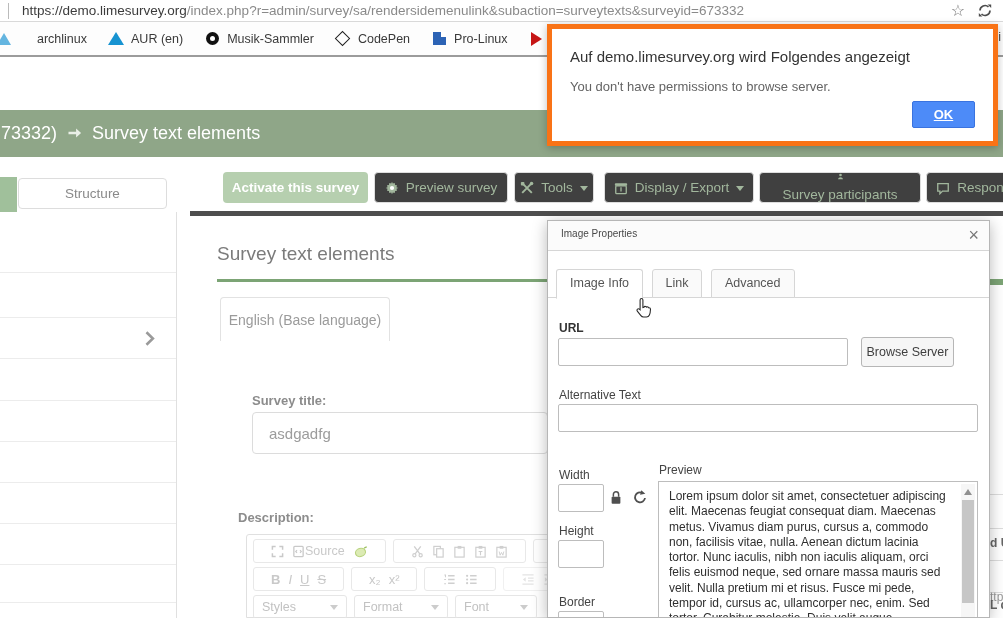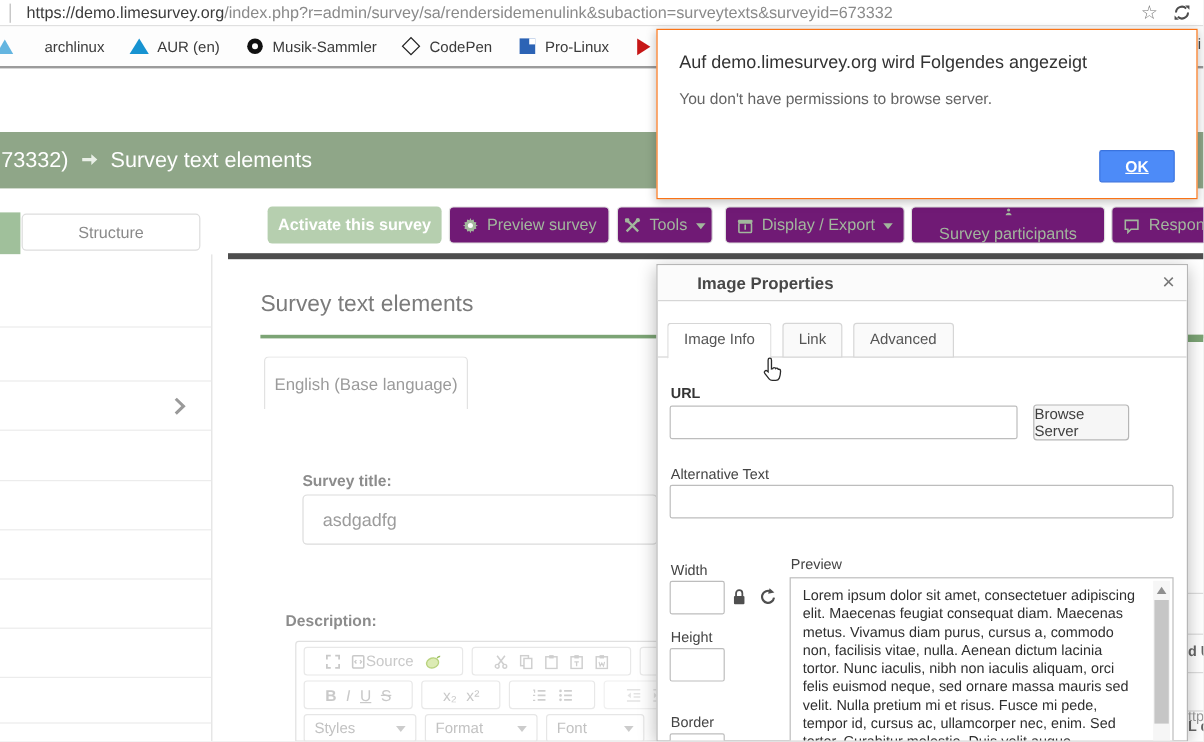--- a/index.html
+++ b/index.html
@@ -72,7 +72,7 @@
   .frag-gray{color:#9a9a9a;margin-top:22px;}
 
   
-  .alert{left:547px;top:24px;width:451px;height:142px;background:#fff;border:1px solid #f97316;box-shadow:0 2px 8px rgba(0,0,0,.25);z-index:40;}
+  .alert{left:547px;top:24px;width:451px;height:122px;background:#fff;border:5px solid #f97316;box-shadow:0 2px 8px rgba(0,0,0,.25);z-index:40;}
   .alert-title{position:absolute;left:18px;top:19px;font-size:15px;color:#333;}
   .alert-msg{position:absolute;left:18px;top:50px;font-size:13px;color:#646464;}
   .alert-ok{position:absolute;right:18px;bottom:13px;width:63px;height:27px;background:#4d8bf8;border:1px solid #3a73df;border-radius:2px;color:#fff;font-size:13px;font-weight:700;display:flex;align-items:center;justify-content:center;text-decoration:underline;}

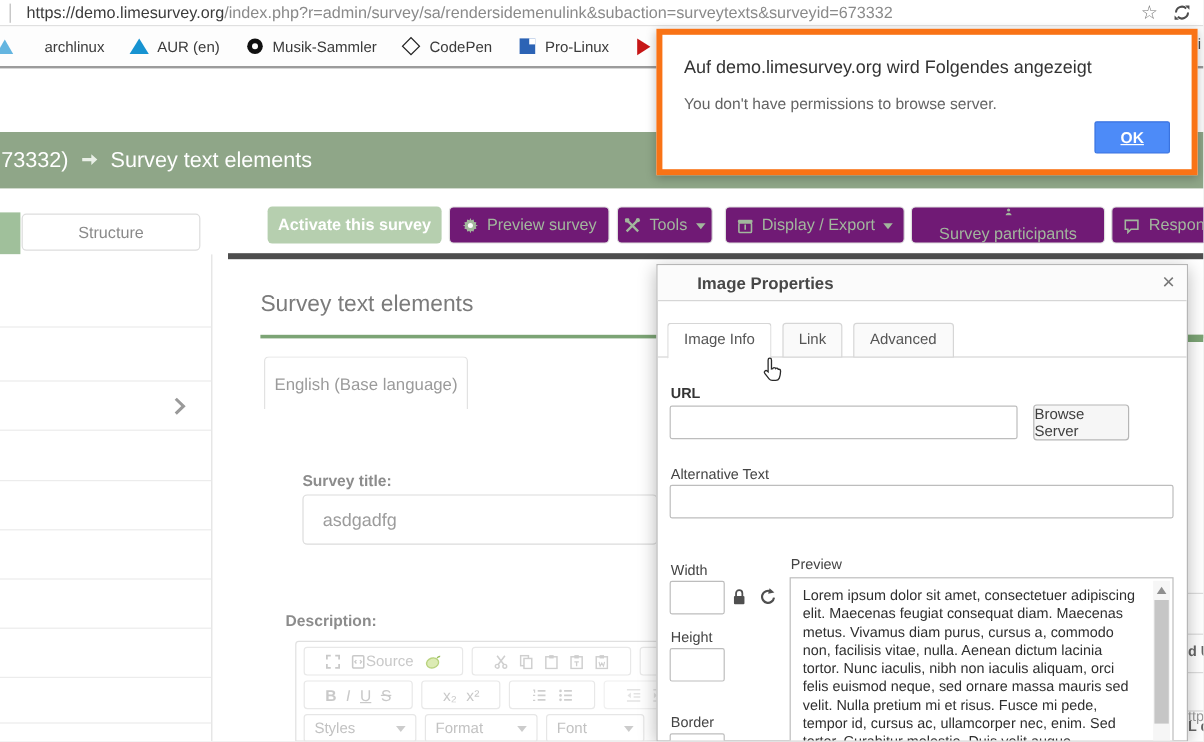--- a/index.html
+++ b/index.html
@@ -31,7 +31,7 @@
   
   .greenbar{left:0;top:110px;width:1003px;height:47px;background:#8fa688;display:flex;align-items:center;gap:9px;padding-left:1px;color:#fff;font-size:18px;}
   .gb-title{font-weight:400;}
-  .toolbtn{height:31px;top:172px;display:flex;align-items:center;justify-content:center;gap:7px;border-radius:4px;font-size:13.5px;background:#701a75;border:1px solid #dedede;color:#a2b79d;white-space:nowrap;}
+  .toolbtn{height:31px;top:172px;display:flex;align-items:center;justify-content:center;gap:7px;border-radius:4px;font-size:13.5px;background:#404040;border:1px solid #dedede;color:#a2b79d;white-space:nowrap;}
   .btn-activate{left:223px;width:145px;background:#b6cfaf;border:none;color:#fff;font-weight:700;}
   .btn-preview{left:374px;width:134px;}
   .btn-tools{left:514px;width:80px;}

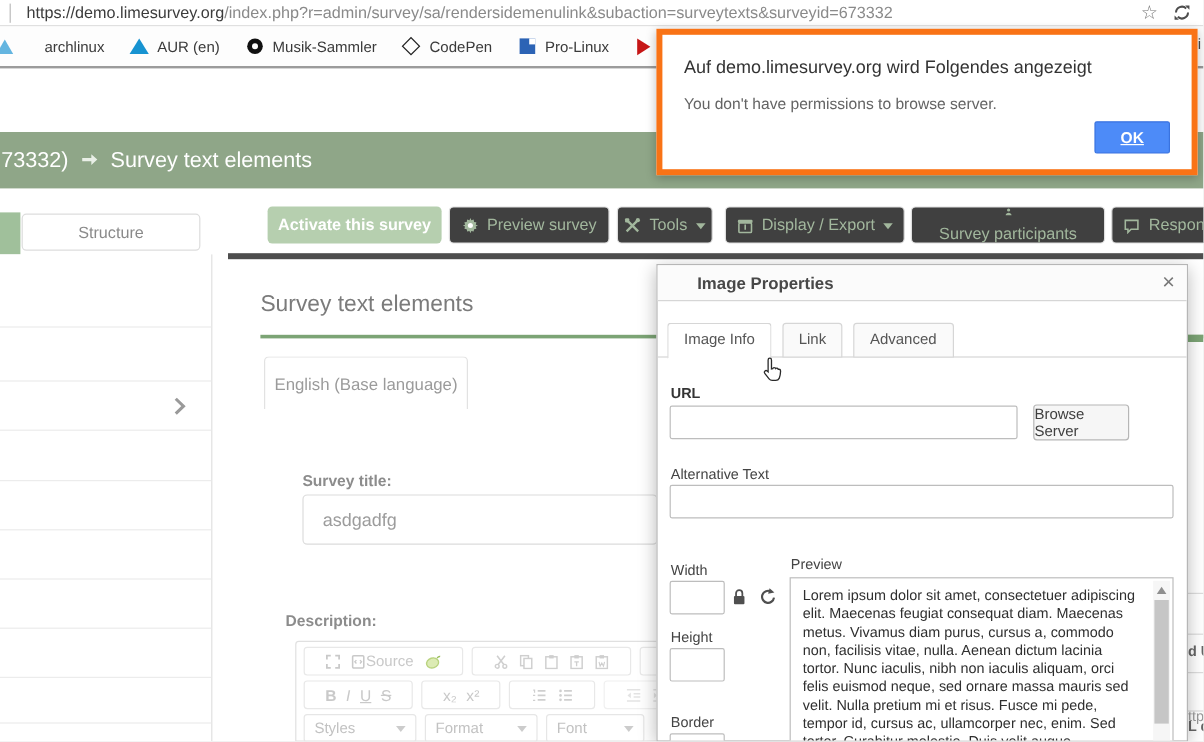--- a/index.html
+++ b/index.html
@@ -80,7 +80,7 @@
   
   .ipd{left:547px;top:220px;width:443px;height:398px;background:#fff;border:1px solid #b6b6b6;box-shadow:0 3px 14px rgba(0,0,0,.28);z-index:30;overflow:hidden;}
   .ipd-head{position:absolute;left:0;top:0;width:100%;height:30px;background:#fbfbfb;border-bottom:1px solid #d6d6d6;}
-  .ipd-title{position:absolute;left:13px;top:7px;font-size:14px;font-weight:700;color:#484848;margin-left:20px;}
+  .ipd-title{position:absolute;left:13px;top:7px;font-size:10px;font-weight:400;color:#484848;}
   .ipd-close{position:absolute;right:10px;top:3px;font-size:18px;color:#787878;line-height:22px;}
   .ipd-tabs{position:absolute;left:0;top:48px;width:100%;height:29px;border-bottom:1px solid #d6d6d6;padding-left:8px;}
   .ipd-tab{position:relative;display:inline-block;border:1px solid #d6d6d6;border-radius:3px 3px 0 0;padding:6px 13px 7px;font-size:12.5px;color:#555;background:#fafafa;margin-right:4px;top:0px;height:29px;}

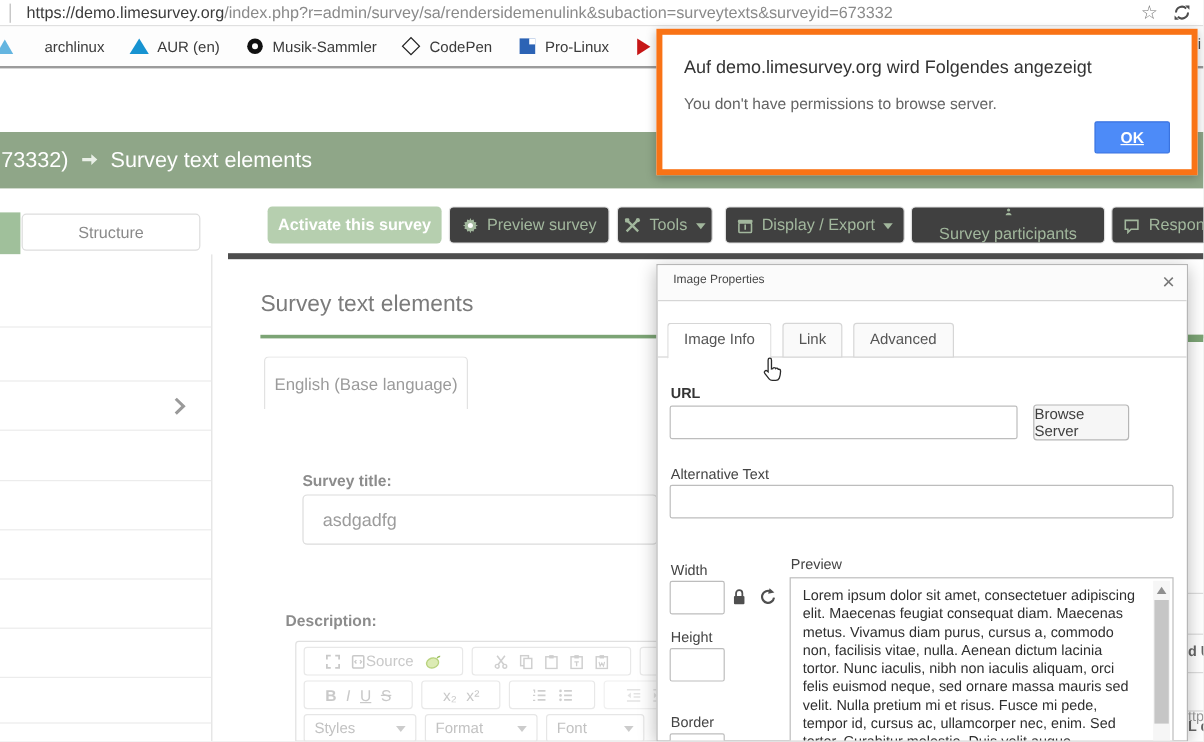--- a/index.html
+++ b/index.html
@@ -88,7 +88,7 @@
   .ipd-label{position:absolute;font-size:12px;color:#444;}
   .ipd-label.bold{font-weight:700;color:#333;}
   .ipd-input{position:absolute;border:1px solid #bdbdbd;border-radius:2px;background:#fff;height:28px;}
-  .browse-btn{position:absolute;left:313px;top:116px;width:80px;height:30px;background:#f6f6f6;border:1px solid #b6b6b6;border-radius:3px;display:flex;align-items:center;justify-content:center;font-size:12.5px;color:#3f3f3f;}
+  .browse-btn{position:absolute;left:313px;top:116px;width:93px;height:30px;background:#f6f6f6;border:1px solid #b6b6b6;border-radius:3px;display:flex;align-items:center;justify-content:center;font-size:12.5px;color:#3f3f3f;}
   .preview-box{position:absolute;left:110px;top:260px;width:320px;height:138px;border:1px solid #bdbdbd;background:#fff;padding:7px 26px 7px 10px;font-size:12px;line-height:15.3px;color:#2f2f2f;overflow:hidden;}
   .pv-scroll{position:absolute;right:2px;top:2px;width:14px;height:134px;background:#f6f6f6;}
   .pv-up{position:absolute;left:3px;top:5px;width:0;height:0;border-left:4px solid transparent;border-right:4px solid transparent;border-bottom:6px solid #8f8f8f;}

